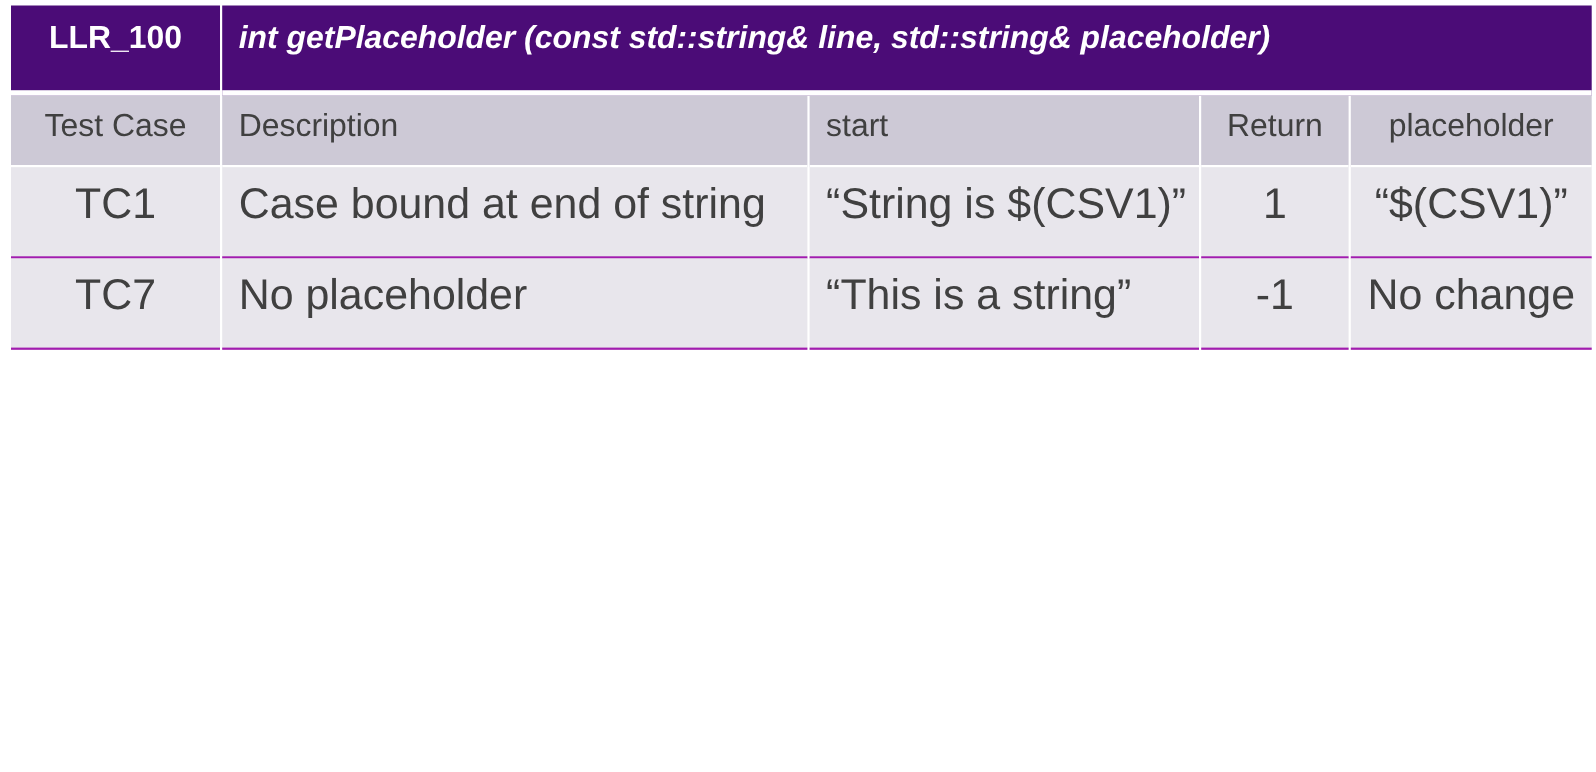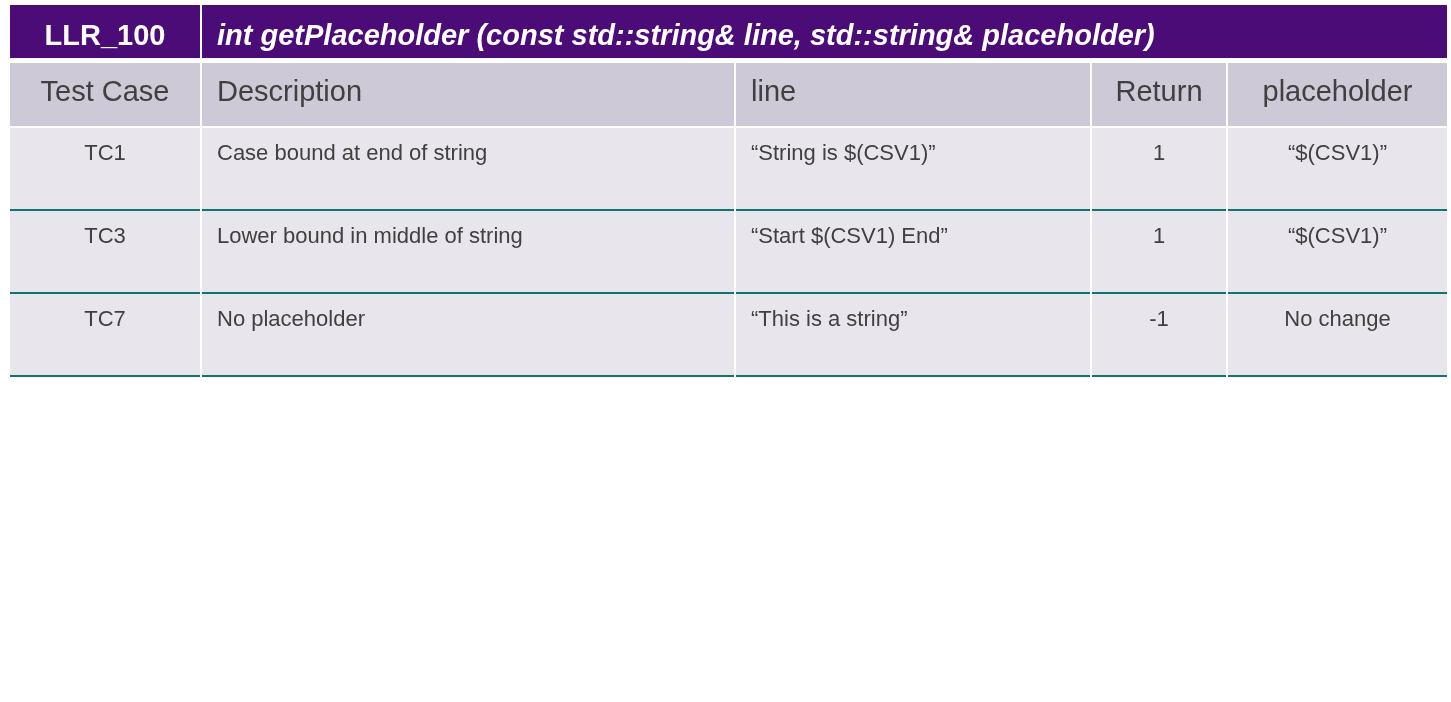--- a/index.html
+++ b/index.html
@@ -9,7 +9,7 @@
              border-spacing:2px 0; table-layout:fixed; width:1441px; margin-left:-2px; }
   table.tc td { padding:0; vertical-align:top; }
   tr.title td { background:#4b0c77; color:#ffffff; font-weight:bold; font-size:29px;
-                height:58px; padding-top:14px; box-sizing:border-box; border-bottom:5px solid #ffffff; }
+                height:82px; padding-top:14px; box-sizing:border-box; border-bottom:5px solid #ffffff; }
   tr.title td.id { text-align:center; }
   tr.title td.sig { padding-left:15px;font-style:italic; }
   tr.colhdr td { background:#cdc9d6; color:#404040; font-size:29px; height:65px;

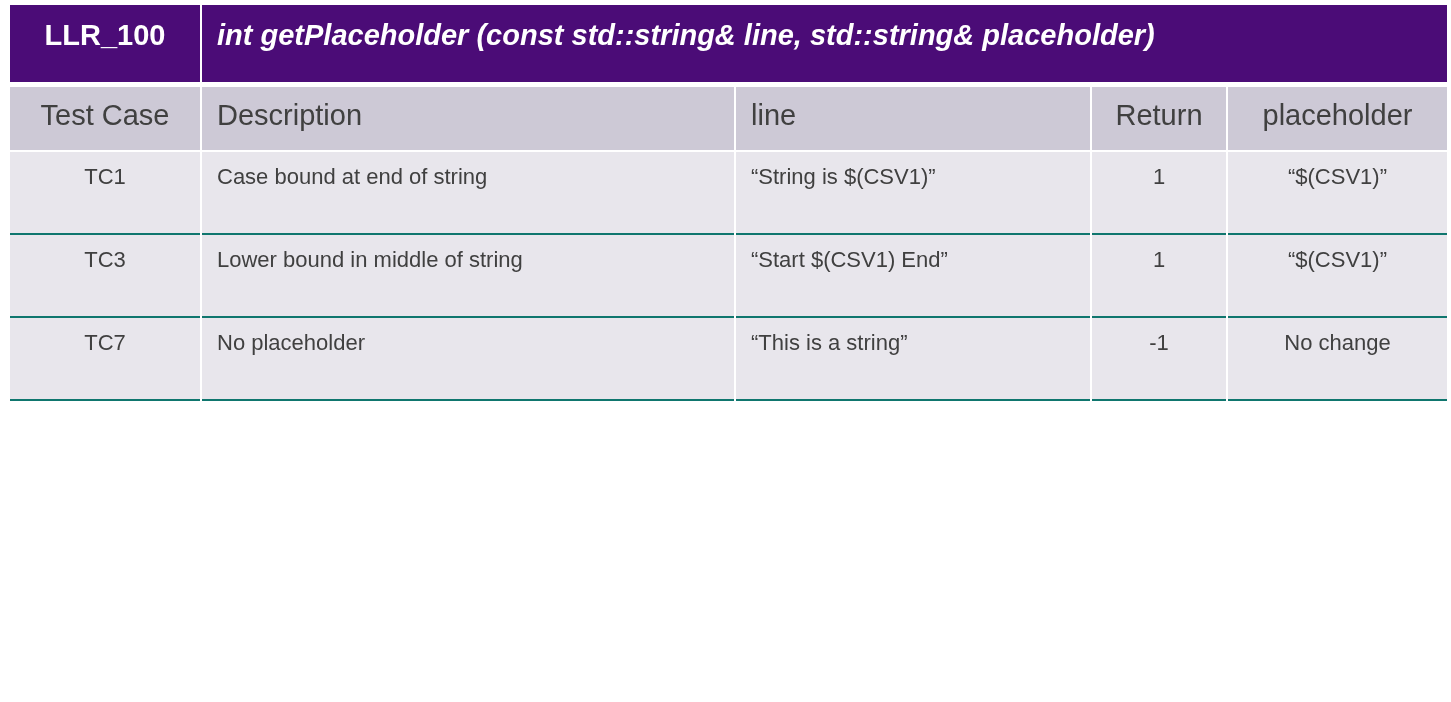--- a/index.html
+++ b/index.html
@@ -40,7 +40,7 @@
   <tr class="colhdr">
     <td class="c">Test Case</td>
     <td class="l">Description</td>
-    <td class="l">line</td>
+    <td class="l">start</td>
     <td class="c">Return</td>
     <td class="c">placeholder</td>
   </tr>

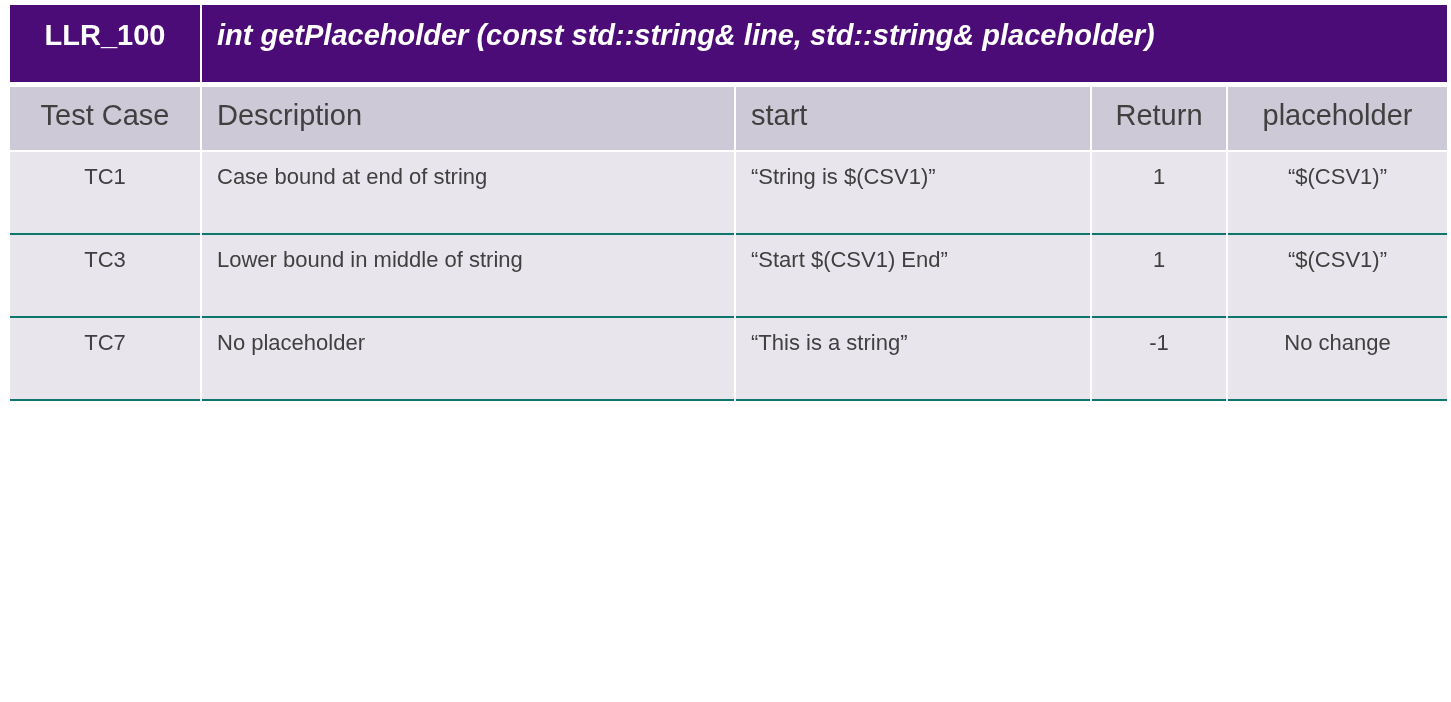--- a/index.html
+++ b/index.html
@@ -14,8 +14,8 @@
   tr.title td.sig { padding-left:15px;font-style:italic; }
   tr.colhdr td { background:#cdc9d6; color:#404040; font-size:29px; height:65px;
                  padding-top:12px; box-sizing:border-box; border-bottom:2px solid #ffffff; }
-  tr.row td { font-size:22px; color:#404040; height:83px; padding-top:12px;
-              box-sizing:border-box; border-bottom:2px solid #0f766e; }
+  tr.row td { font-size:39px; color:#404040; height:83px; padding-top:12px;
+              box-sizing:border-box; border-bottom:2px solid #a21caf; }
   tr.row.odd td { background:#e8e6ec; }
   tr.row.even td { background:#cdc9d6; }
   .c { text-align:center; }

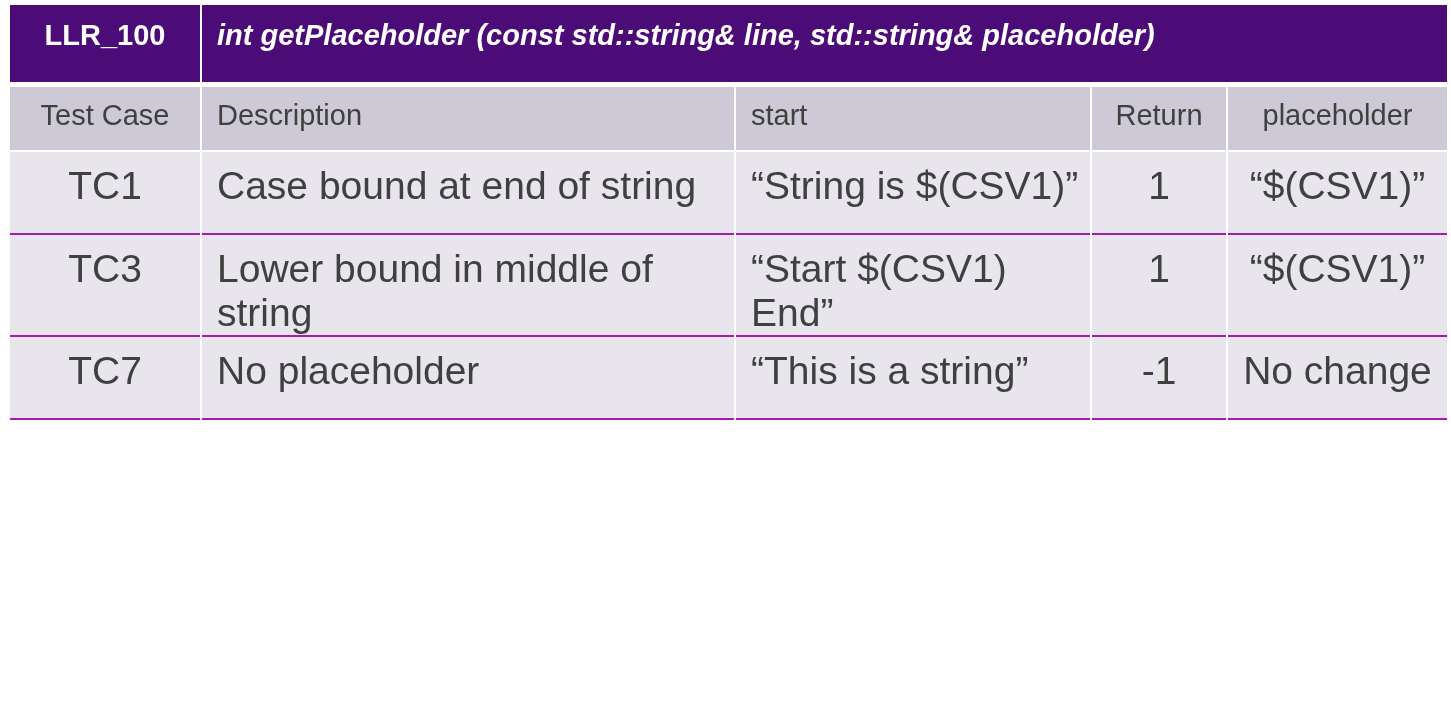--- a/index.html
+++ b/index.html
@@ -52,13 +52,6 @@
     <td class="c">“$(CSV1)”</td>
   </tr>
   <tr class="row odd">
-    <td class="c">TC3</td>
-    <td class="l">Lower bound in middle of string</td>
-    <td class="l">“Start $(CSV1) End”</td>
-    <td class="c">1</td>
-    <td class="c">“$(CSV1)”</td>
-  </tr>
-  <tr class="row odd">
     <td class="c">TC7</td>
     <td class="l">No placeholder</td>
     <td class="l">“This is a string”</td>

